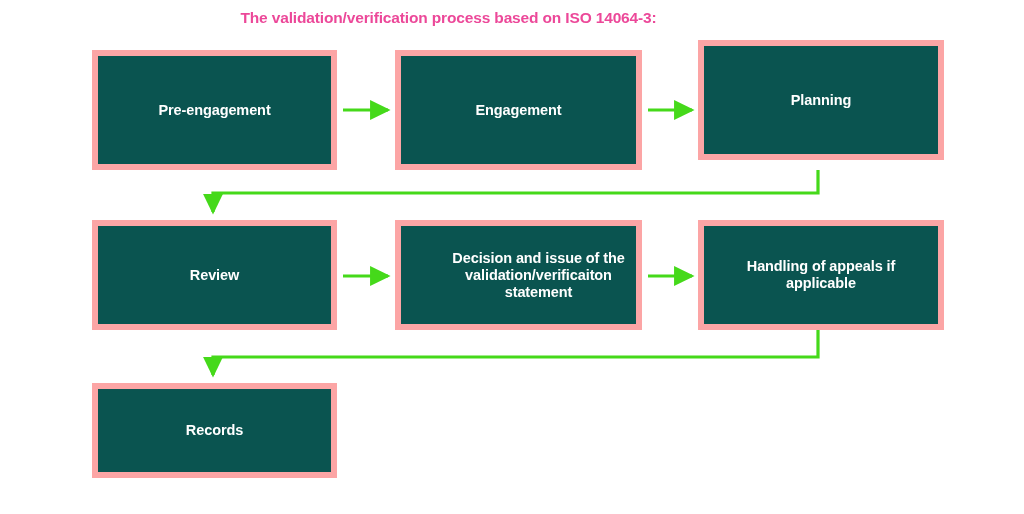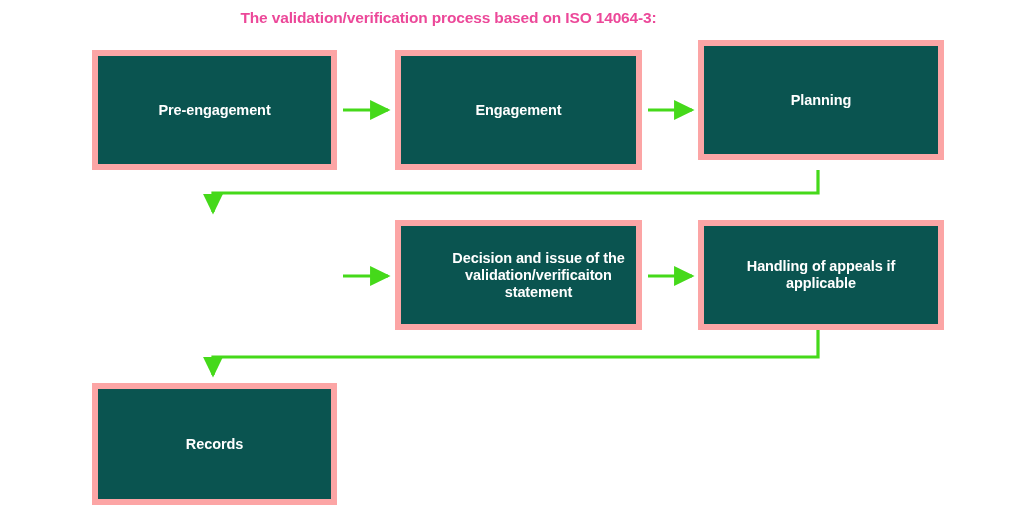--- a/index.html
+++ b/index.html
@@ -108,6 +108,9 @@
     <span class="node-label">Planning</span>
   </div>
 
+  <div class="node-box" id="node-review">
+    <span class="node-label">Review</span>
+  </div>
 
   <div class="node-box" id="node-decision">
     <span class="node-label">Decision and issue of the validation/verificaiton statement</span>

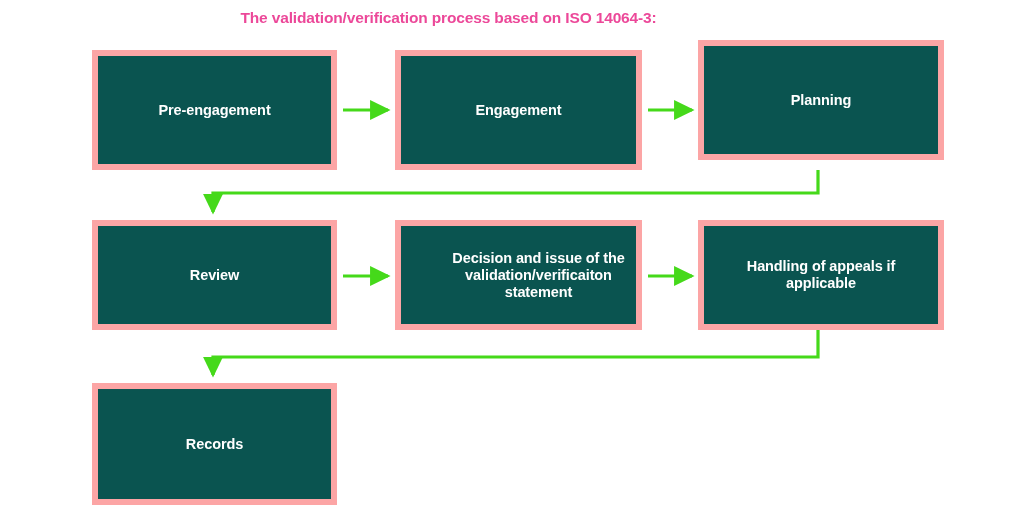--- a/index.html
+++ b/index.html
@@ -64,7 +64,7 @@
   #node-review         { left: 92px;  top: 220px; width: 245px; height: 110px; }
   #node-decision       { left: 395px; top: 220px; width: 247px; height: 110px; padding-left: 40px; }
   #node-appeals        { left: 698px; top: 220px; width: 246px; height: 110px; }
-  #node-records        { left: 92px;  top: 383px; width: 245px; height: 122px; }
+  #node-records        { left: 92px;  top: 383px; width: 245px; height: 95px; }
 </style>
 </head>
 <body>

